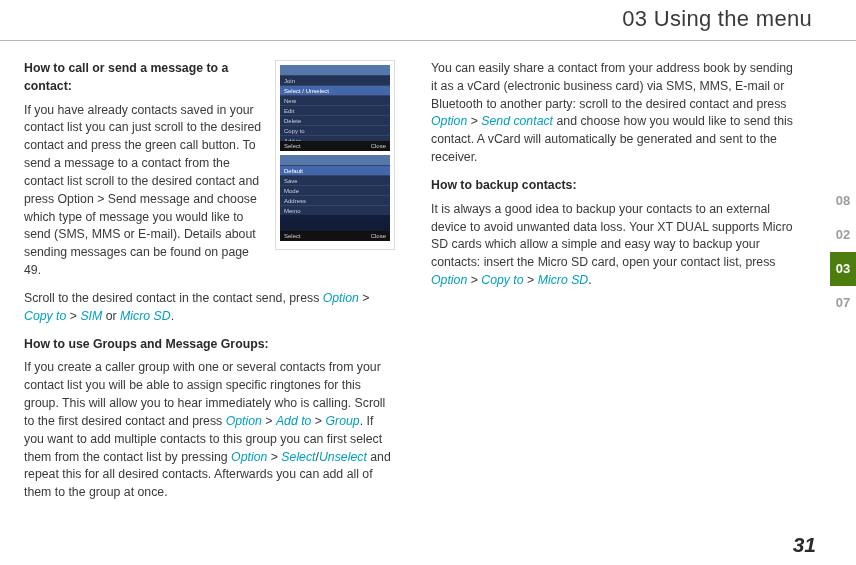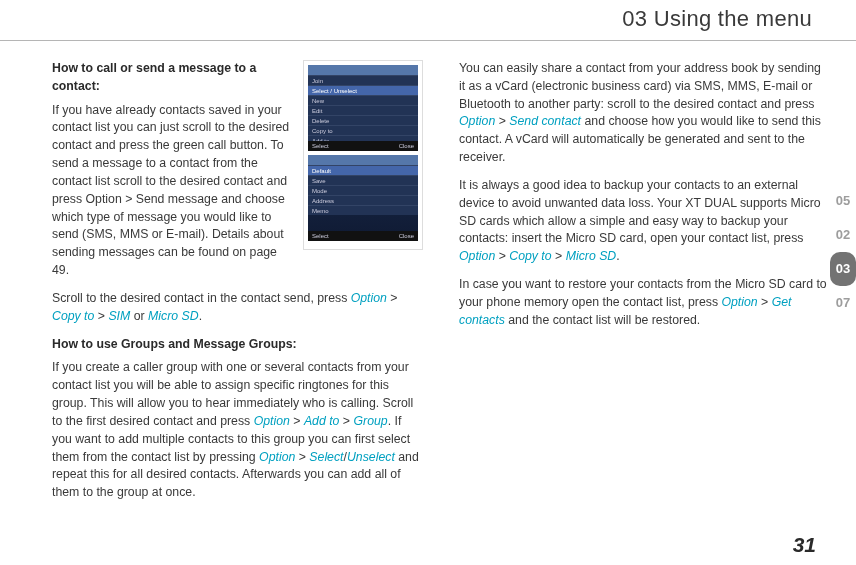--- a/index.html
+++ b/index.html
@@ -55,7 +55,7 @@
   .content {
     position: absolute;
     top: 60px;
-    left: 52px;
+    left: 24px;
     width: 778px;
     display: flex;
     gap: 36px;

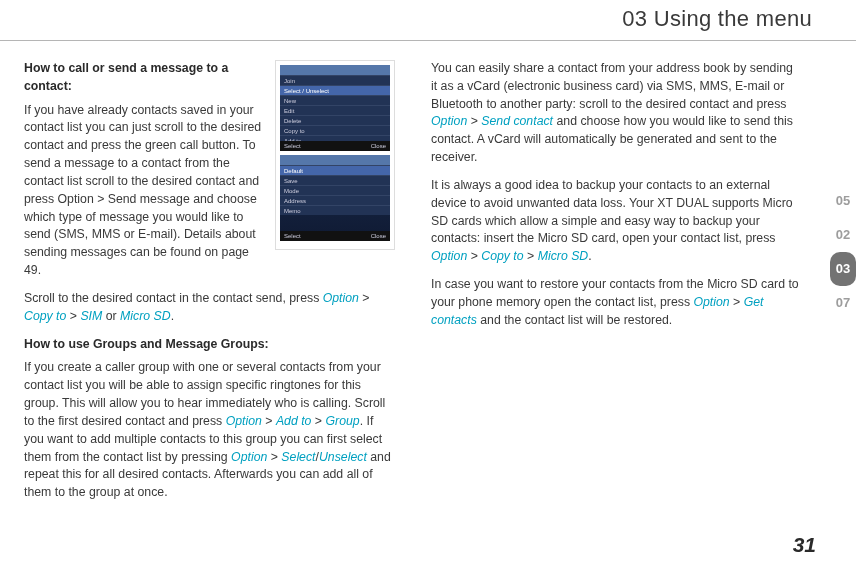--- a/index.html
+++ b/index.html
@@ -186,6 +186,7 @@
       <span>You can easily share a contact from your address book by sending it as a vCard (electronic business card) via SMS, MMS, E-mail or Bluetooth to another party: scroll to the desired contact and press </span><span class="link">Option</span><span> &gt; </span><span class="link">Send contact</span><span> and choose how you would like to send this contact. A vCard will automatically be generated and sent to the receiver.</span>
     </p>
 
+    <h4>How to backup contacts:</h4>
     <p>
       <span>It is always a good idea to backup your contacts to an external device to avoid unwanted data loss. Your XT DUAL supports Micro SD cards which allow a simple and easy way to backup your contacts: insert the Micro SD card, open your contact list, press </span><span class="link">Option</span><span> &gt; </span><span class="link">Copy to</span><span> &gt; </span><span class="link">Micro SD</span><span>.</span>
     </p>

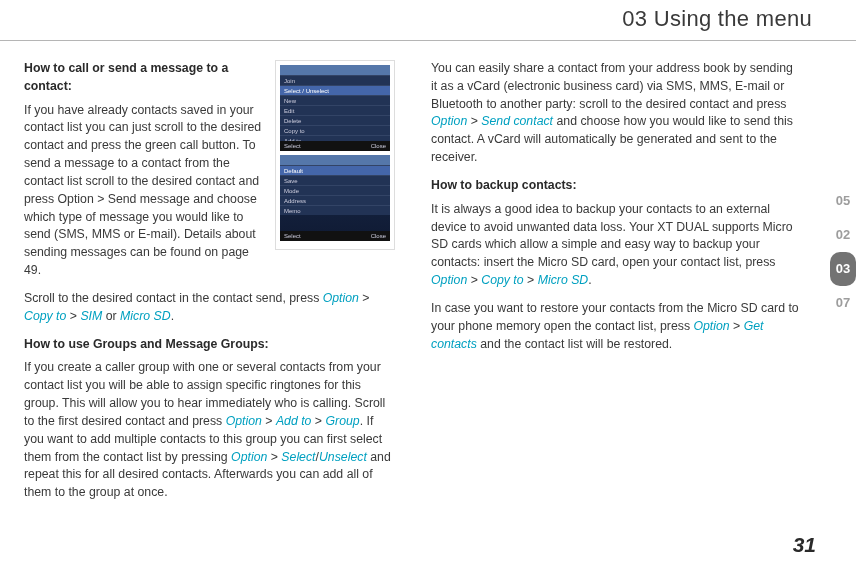--- a/index.html
+++ b/index.html
@@ -130,7 +130,7 @@
 </div>
 
 <div class="side-tabs">
-  <div class="tab">05</div>
+  <div class="tab">08</div>
   <div class="tab">02</div>
   <div class="tab active">03</div>
   <div class="tab">07</div>

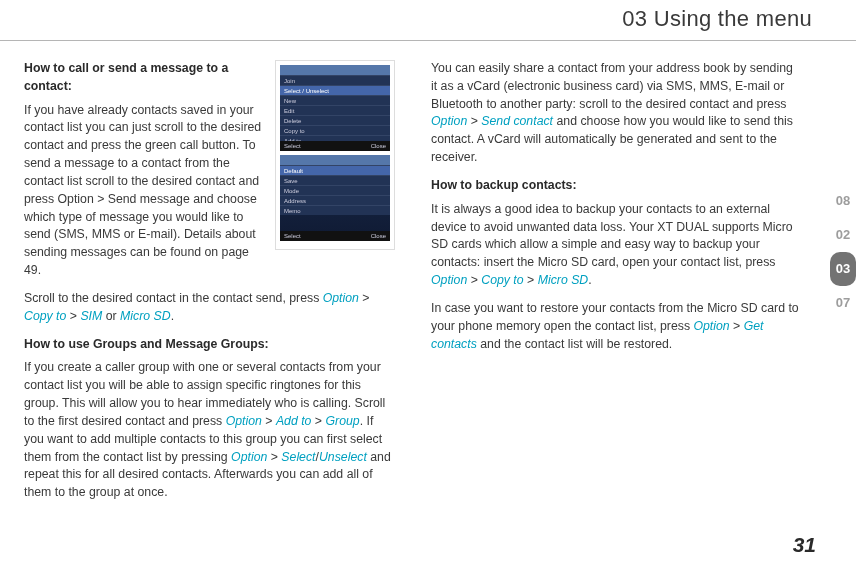--- a/index.html
+++ b/index.html
@@ -48,9 +48,8 @@
     color: #9d9d9d;
   }
   .tab.active {
-    background: #737373;
+    background: #4d7c0f;
     color: #fff;
-    border-radius: 10px;
   }
   .content {
     position: absolute;

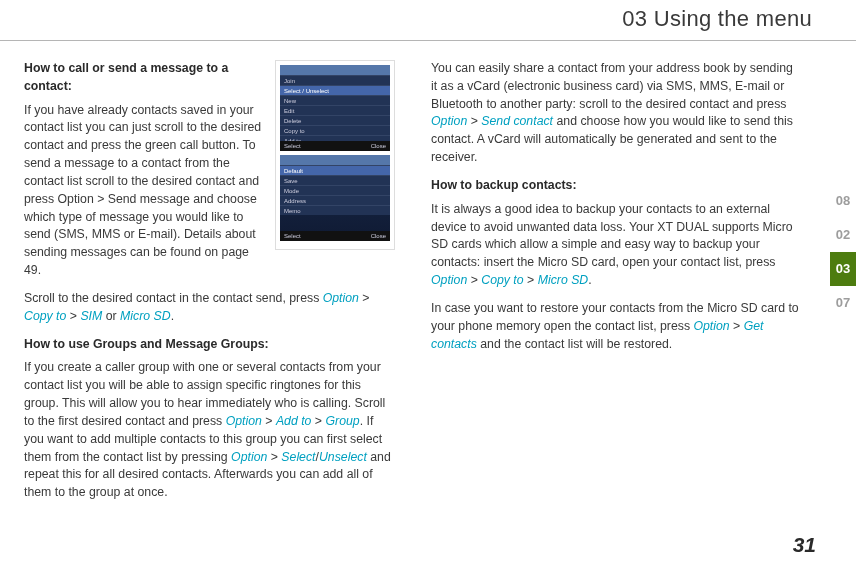--- a/index.html
+++ b/index.html
@@ -190,9 +190,6 @@
       <span>It is always a good idea to backup your contacts to an external device to avoid unwanted data loss. Your XT DUAL supports Micro SD cards which allow a simple and easy way to backup your contacts: insert the Micro SD card, open your contact list, press </span><span class="link">Option</span><span> &gt; </span><span class="link">Copy to</span><span> &gt; </span><span class="link">Micro SD</span><span>.</span>
     </p>
 
-    <p>
-      <span>In case you want to restore your contacts from the Micro SD card to your phone memory open the contact list, press </span><span class="link">Option</span><span> &gt; </span><span class="link">Get contacts</span><span> and the contact list will be restored.</span>
-    </p>
   </div>
 
 </div>

